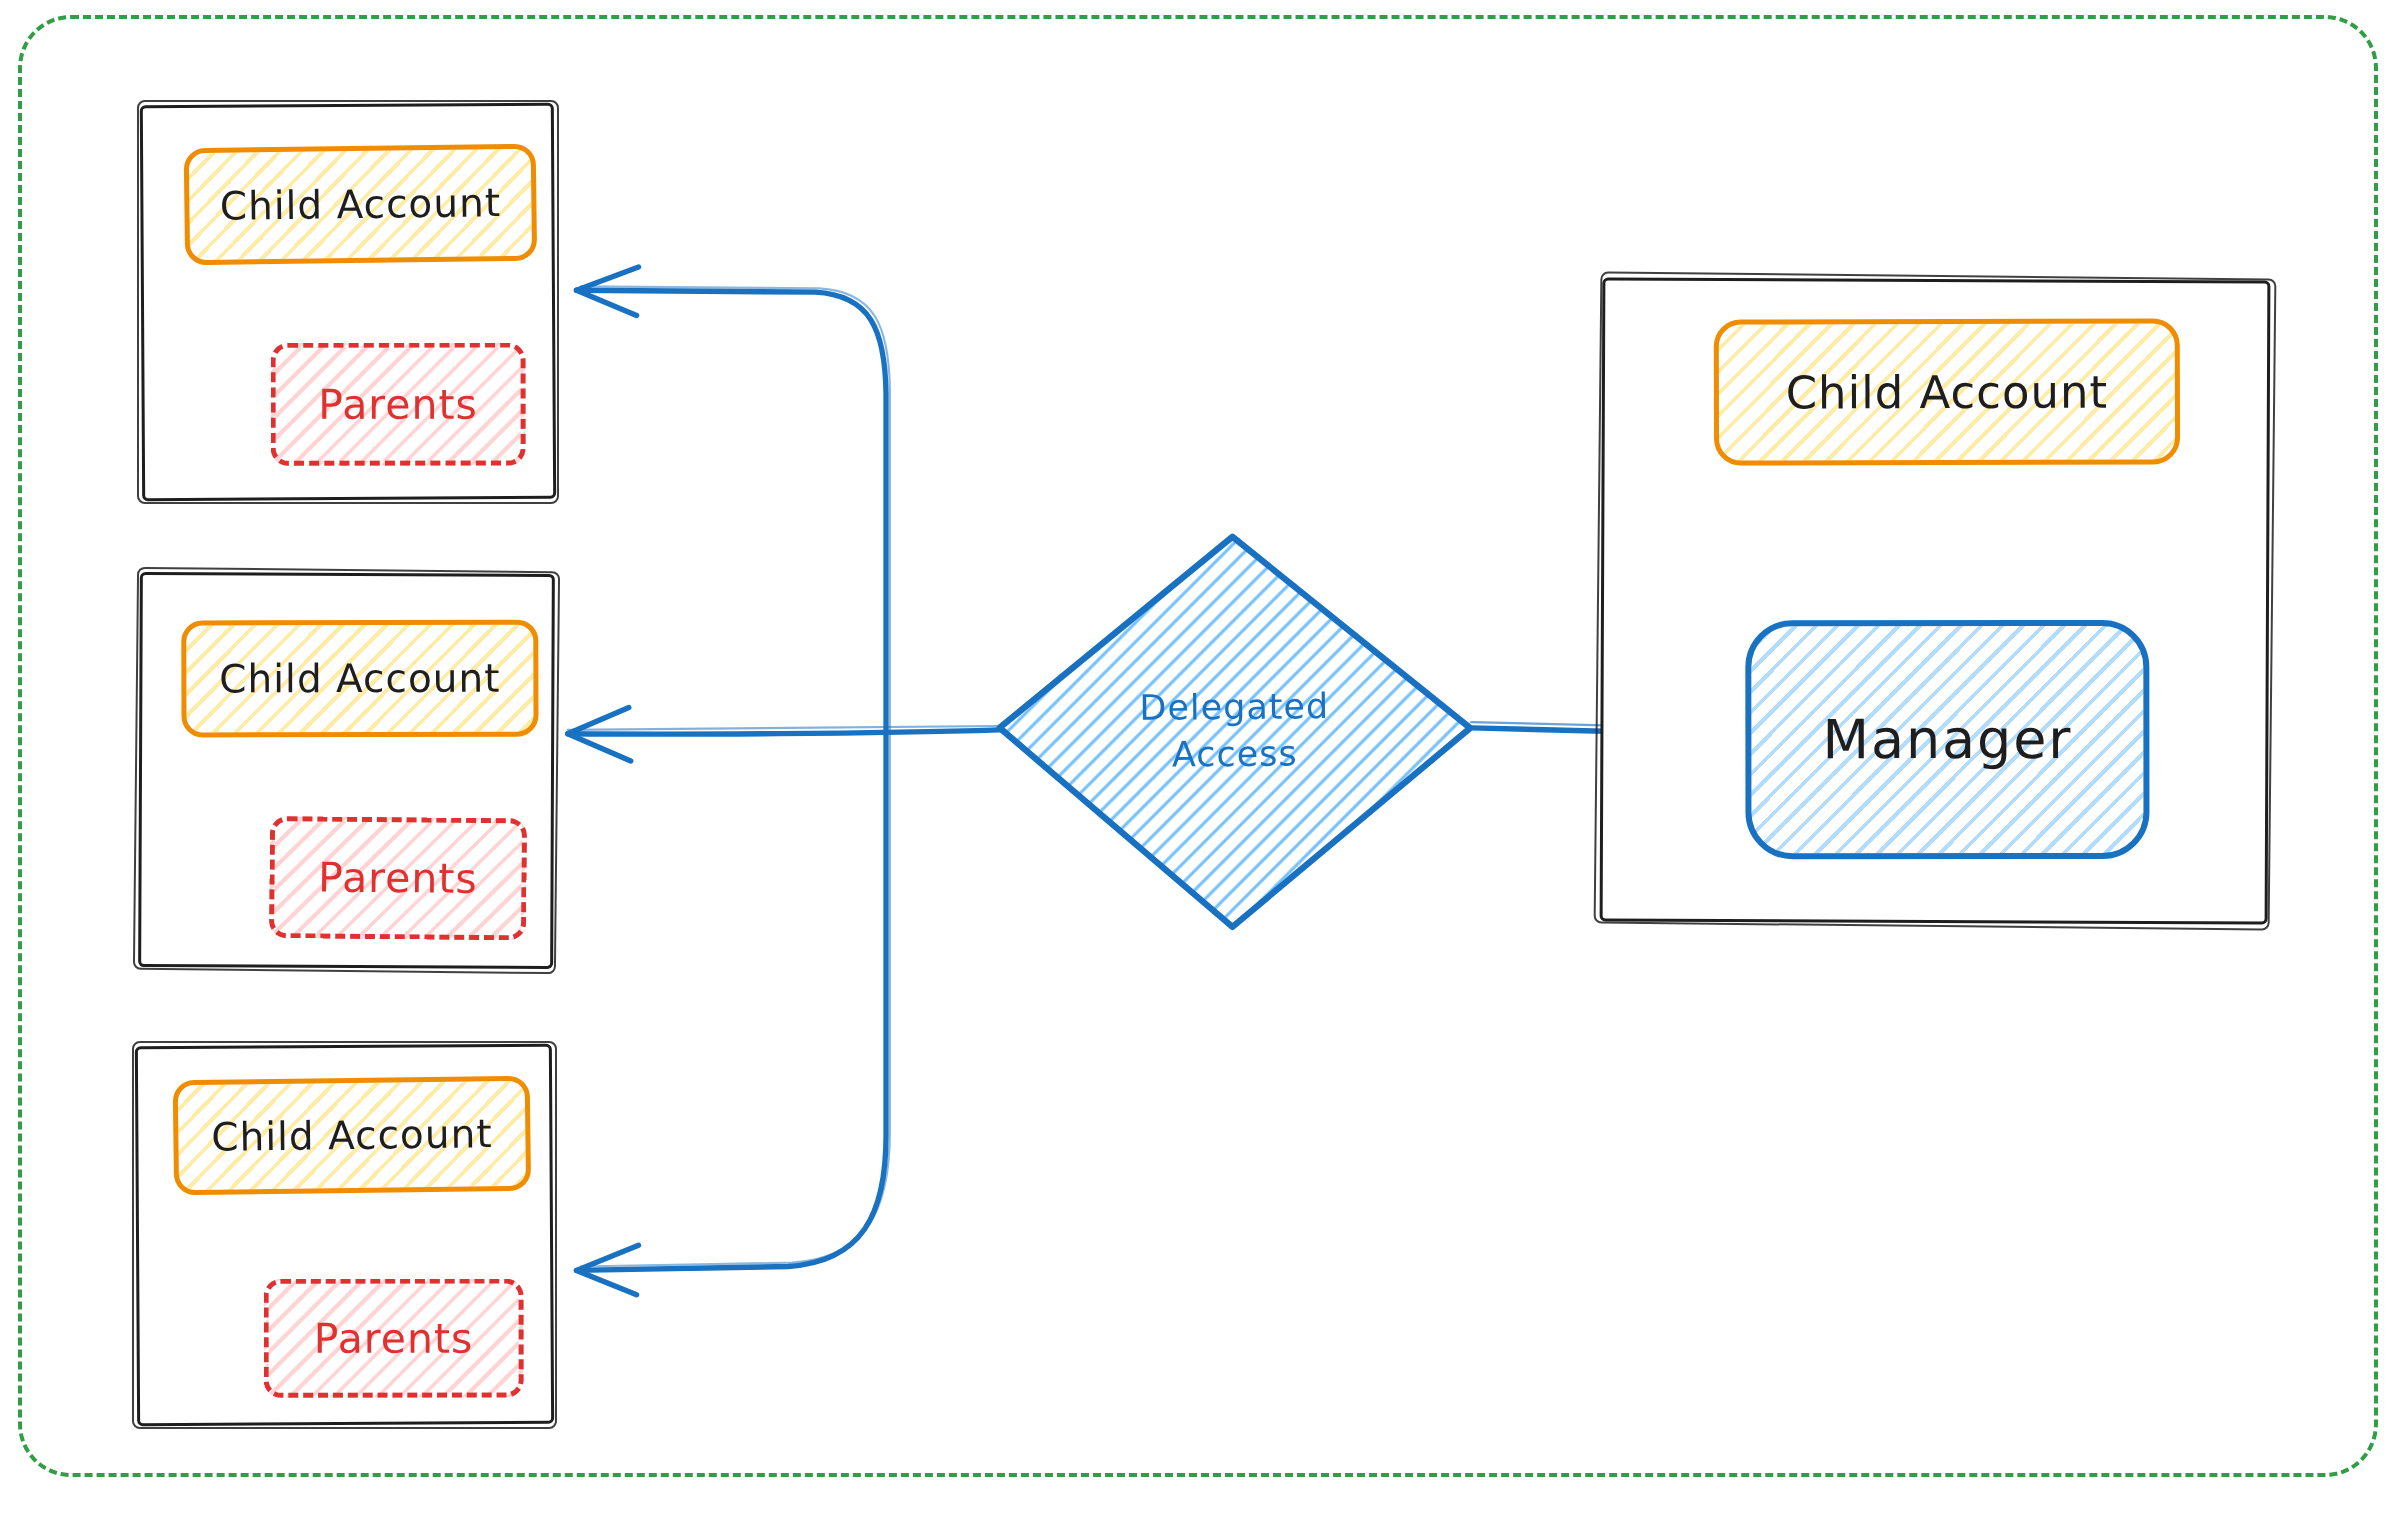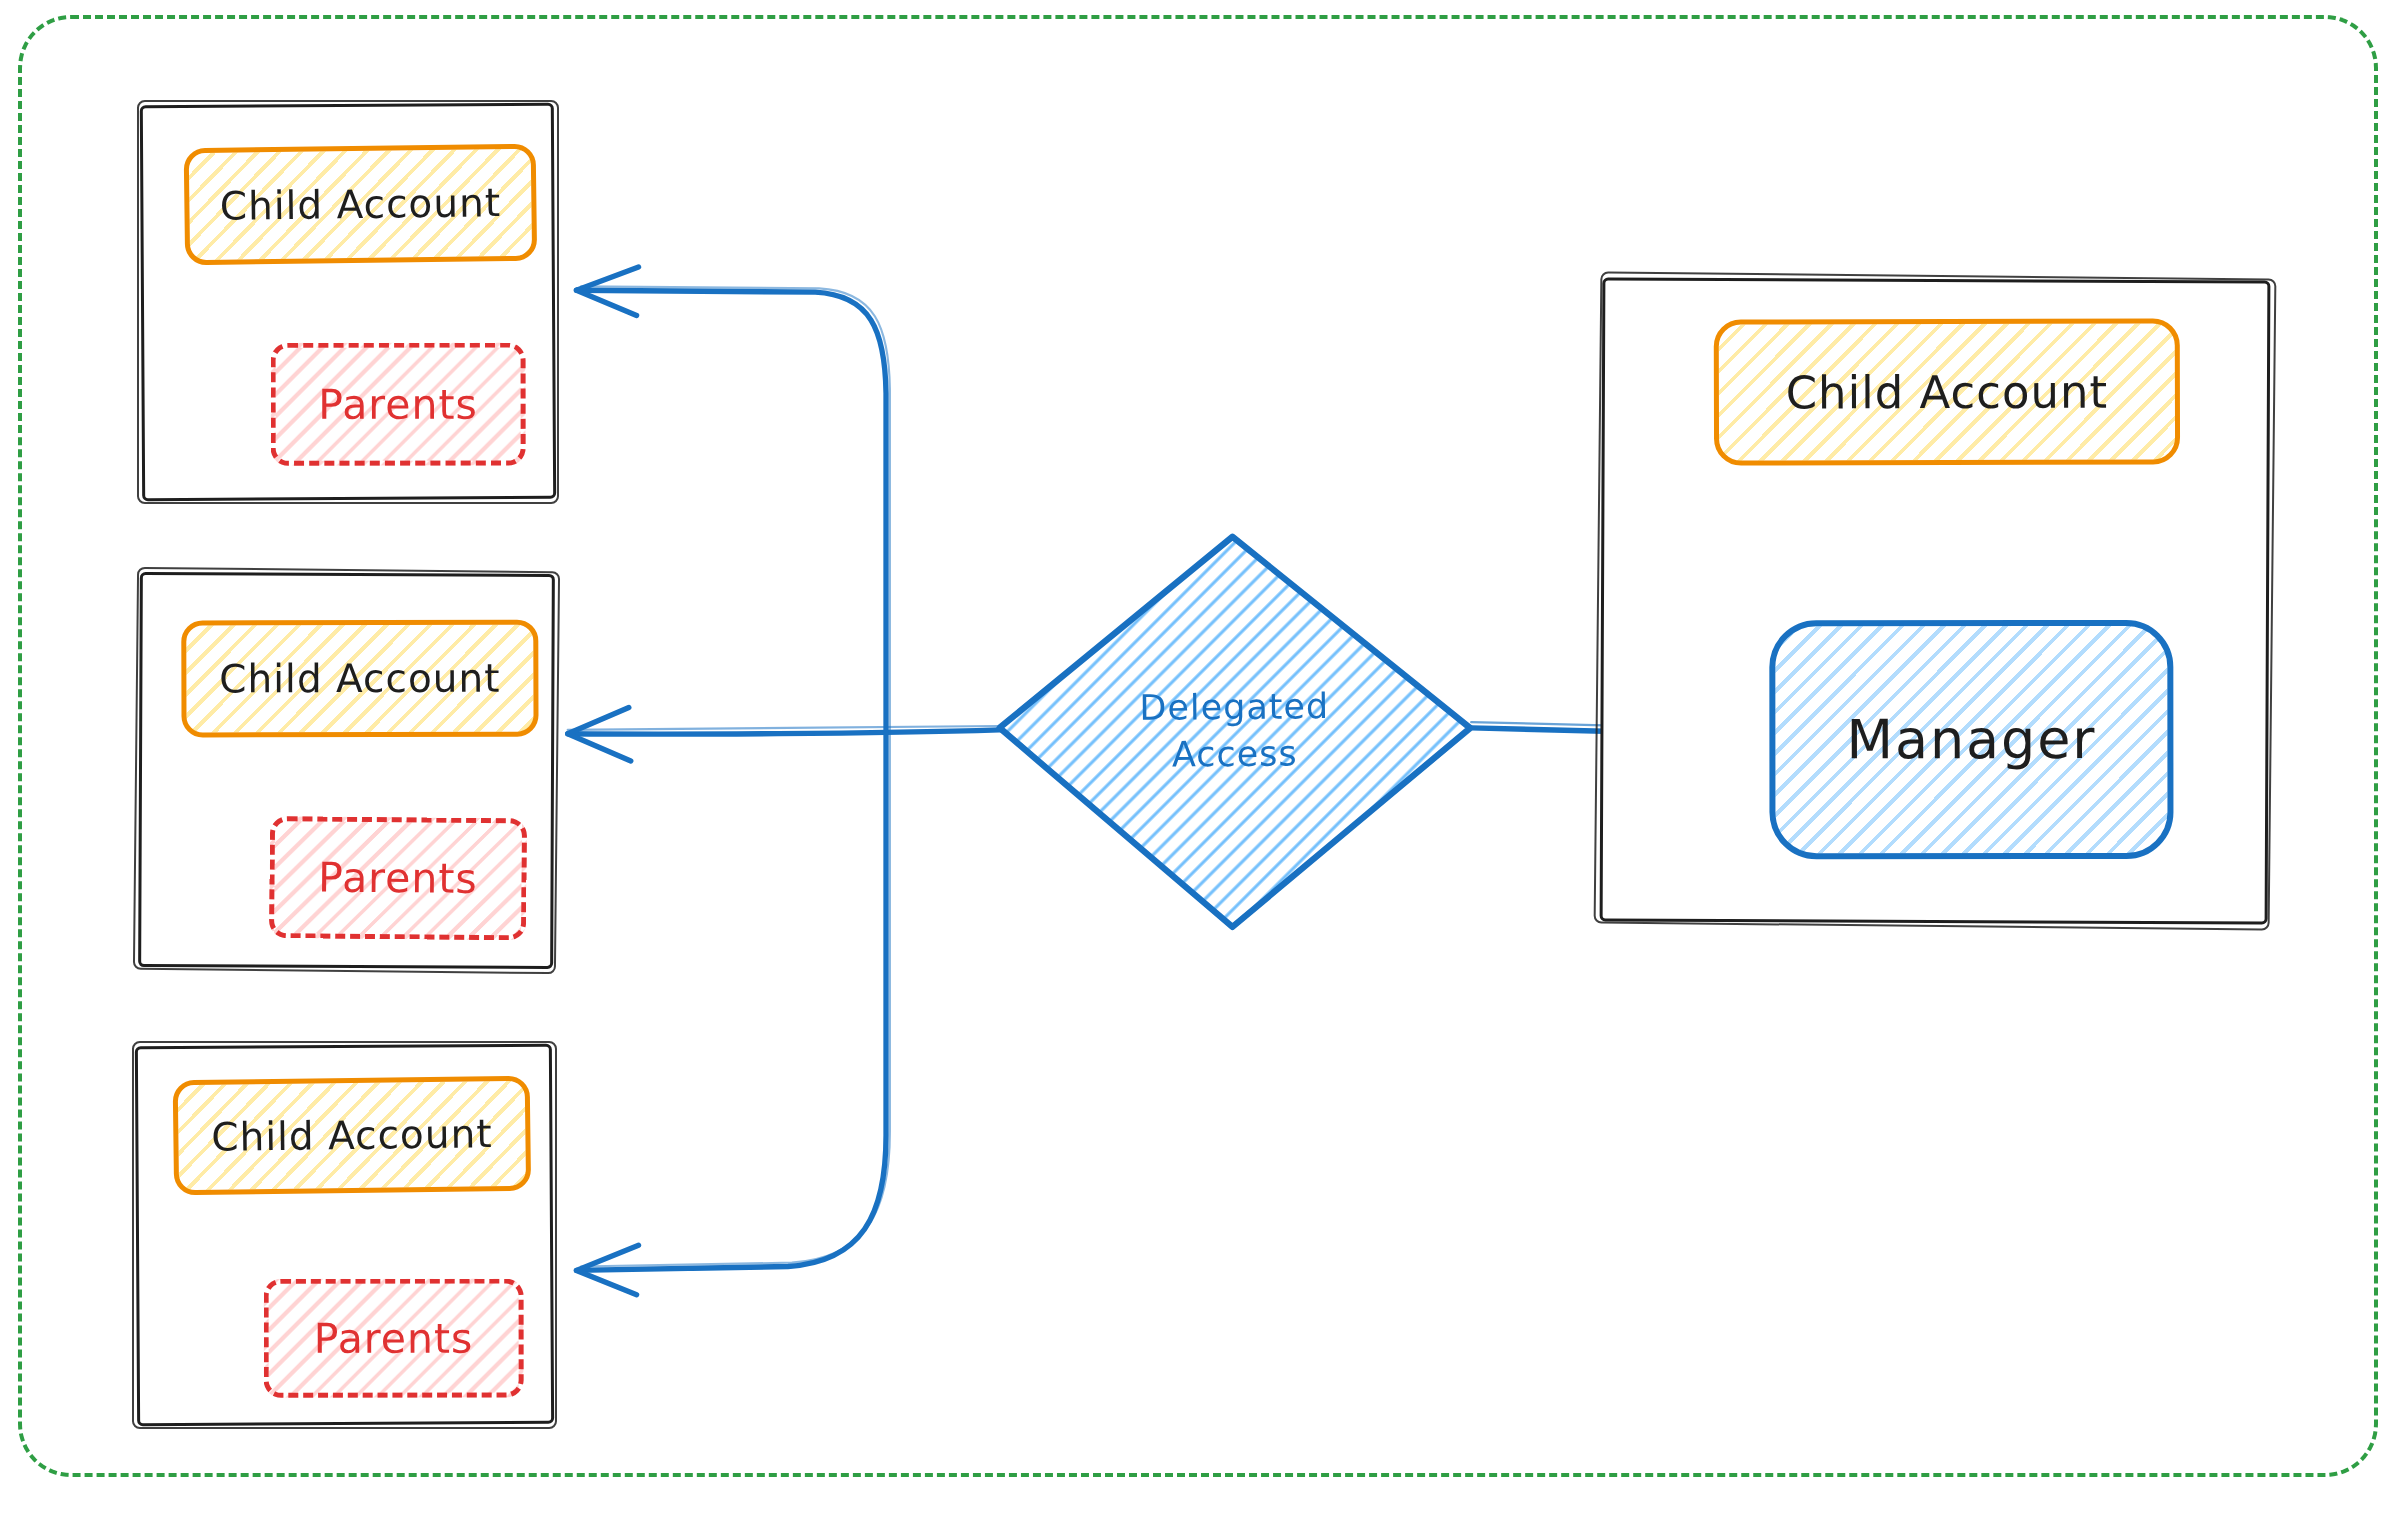--- a/index.html
+++ b/index.html
@@ -113,7 +113,7 @@
   <div class="pill big" style="left:109px;top:37px;width:456px;height:136px;">
     <span>Child Account</span>
   </div>
-  <div class="manager" style="left:142px;top:338px;width:392px;height:227px;margin-left:24px;">
+  <div class="manager" style="left:142px;top:338px;width:392px;height:227px;">
     <span>Manager</span>
   </div>
 </div>

